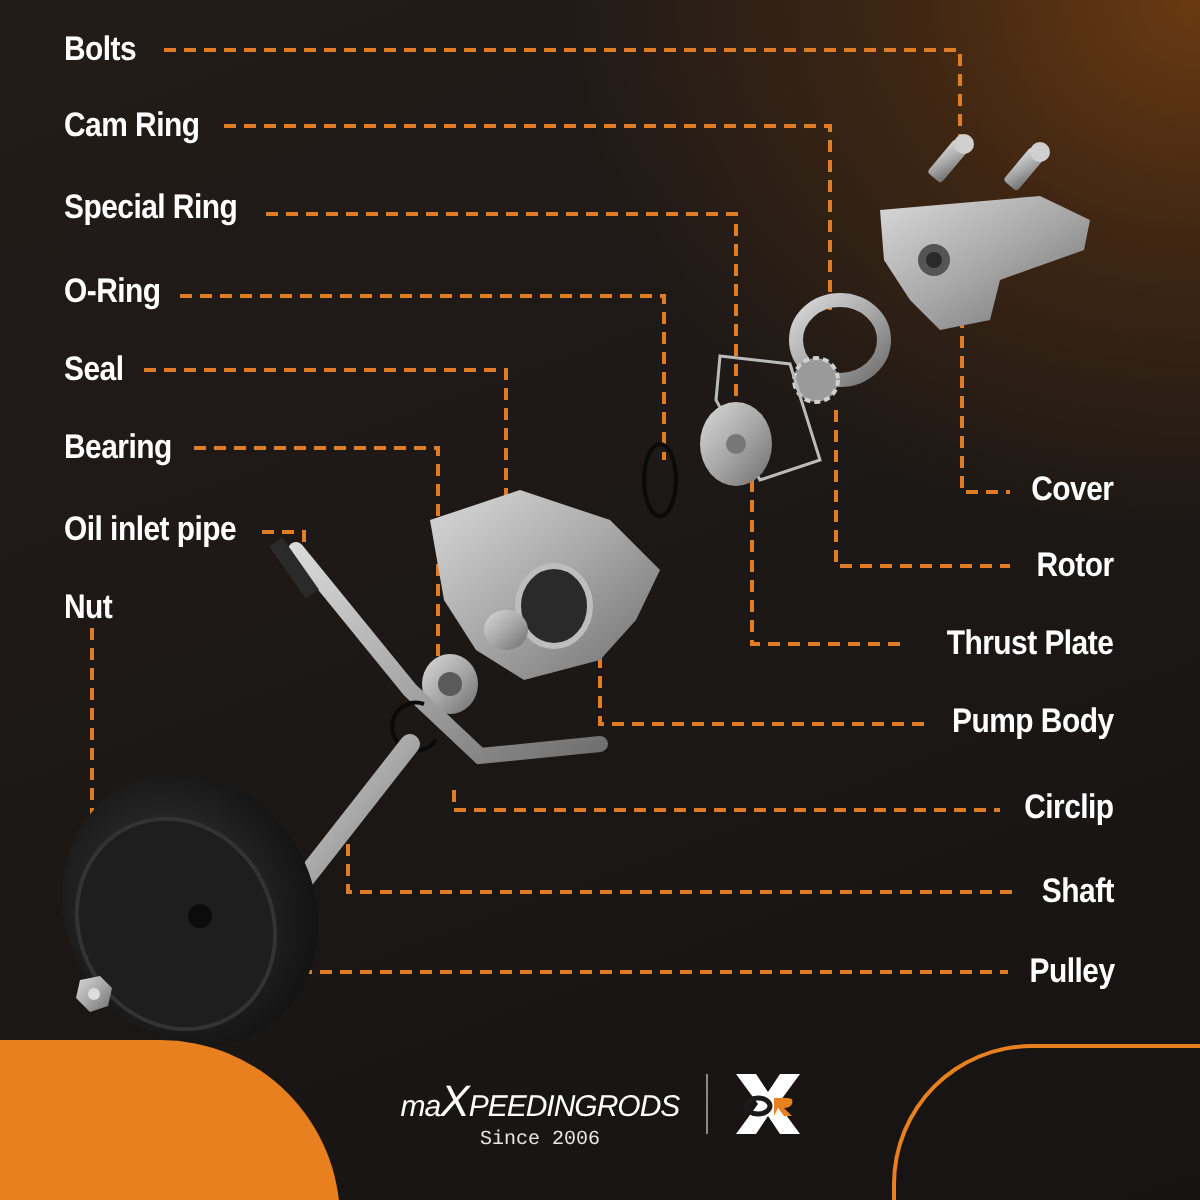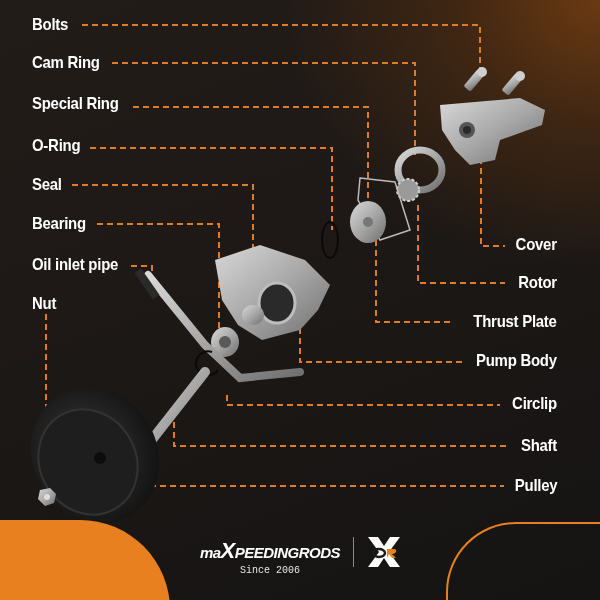--- a/index.html
+++ b/index.html
@@ -26,7 +26,7 @@
   .orange-arc { position: absolute; left: 446px; top: 522px; width: 200px; height: 120px;
     border-top: 2px solid #e8801f; border-left: 2px solid #e8801f; border-top-left-radius: 70px; }
   .brand { position: absolute; left: 190px; top: 538px; width: 160px; text-align: center; }
-  .brand-name { font-family: "Liberation Sans", sans-serif; font-weight: bold; font-style: italic;
+  .brand-name { font-family: "Liberation Sans", sans-serif; font-weight: normal; font-style: italic;
     font-size: 15px; color: #fff; letter-spacing: -0.5px; }
   .brand-name .x { font-size: 22px; }
   .brand-sub { font-family: Liberation Mono, monospace; font-size: 10px; color: #e6e6e6; margin-top: 1px; }

